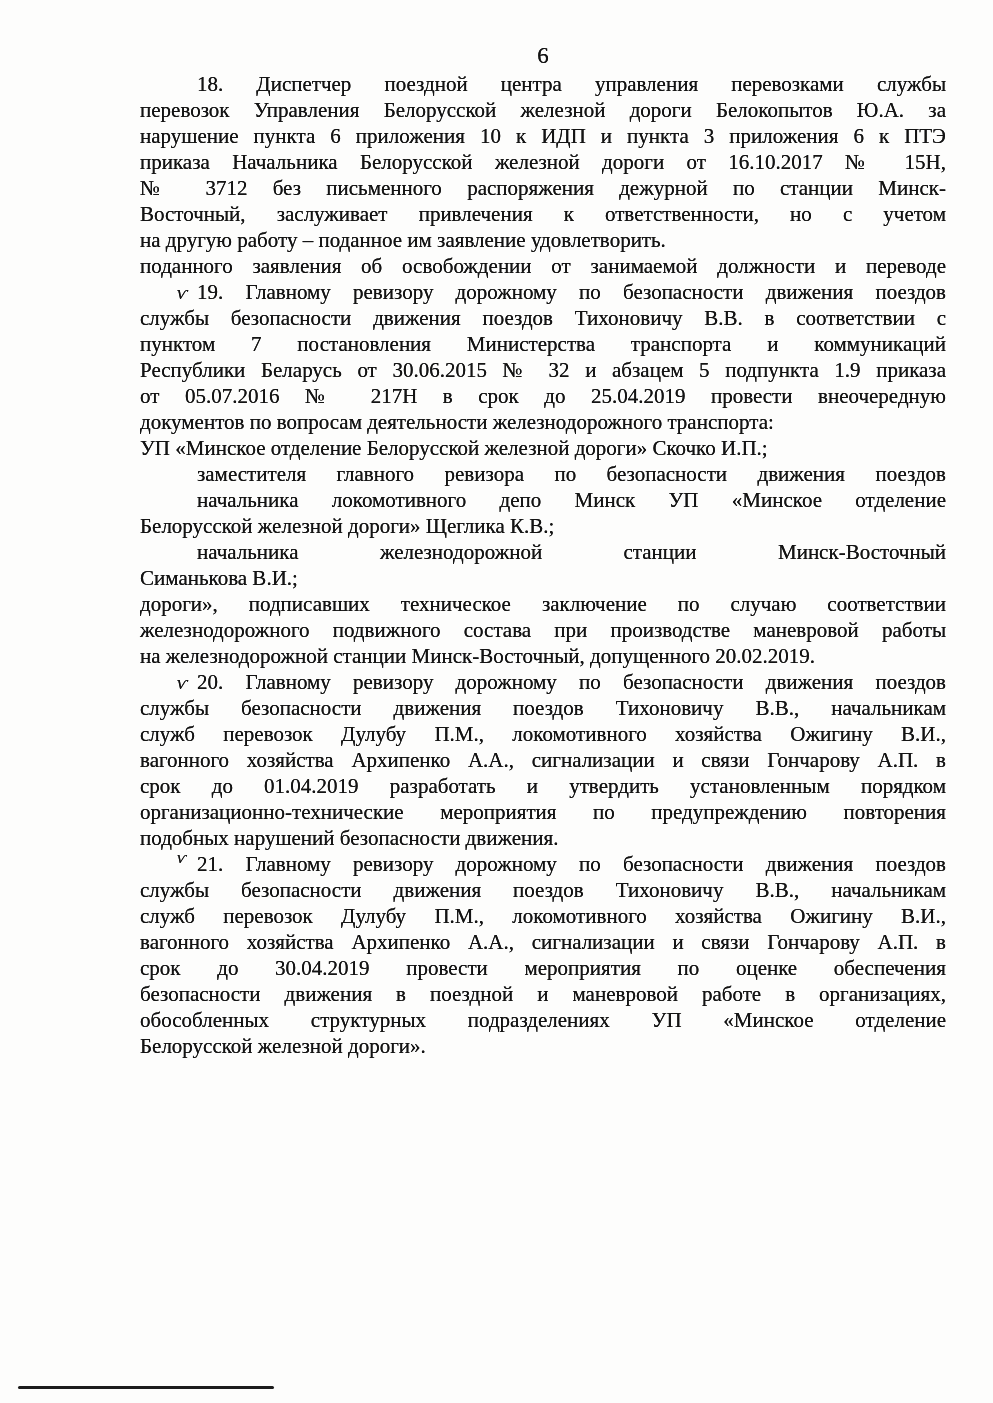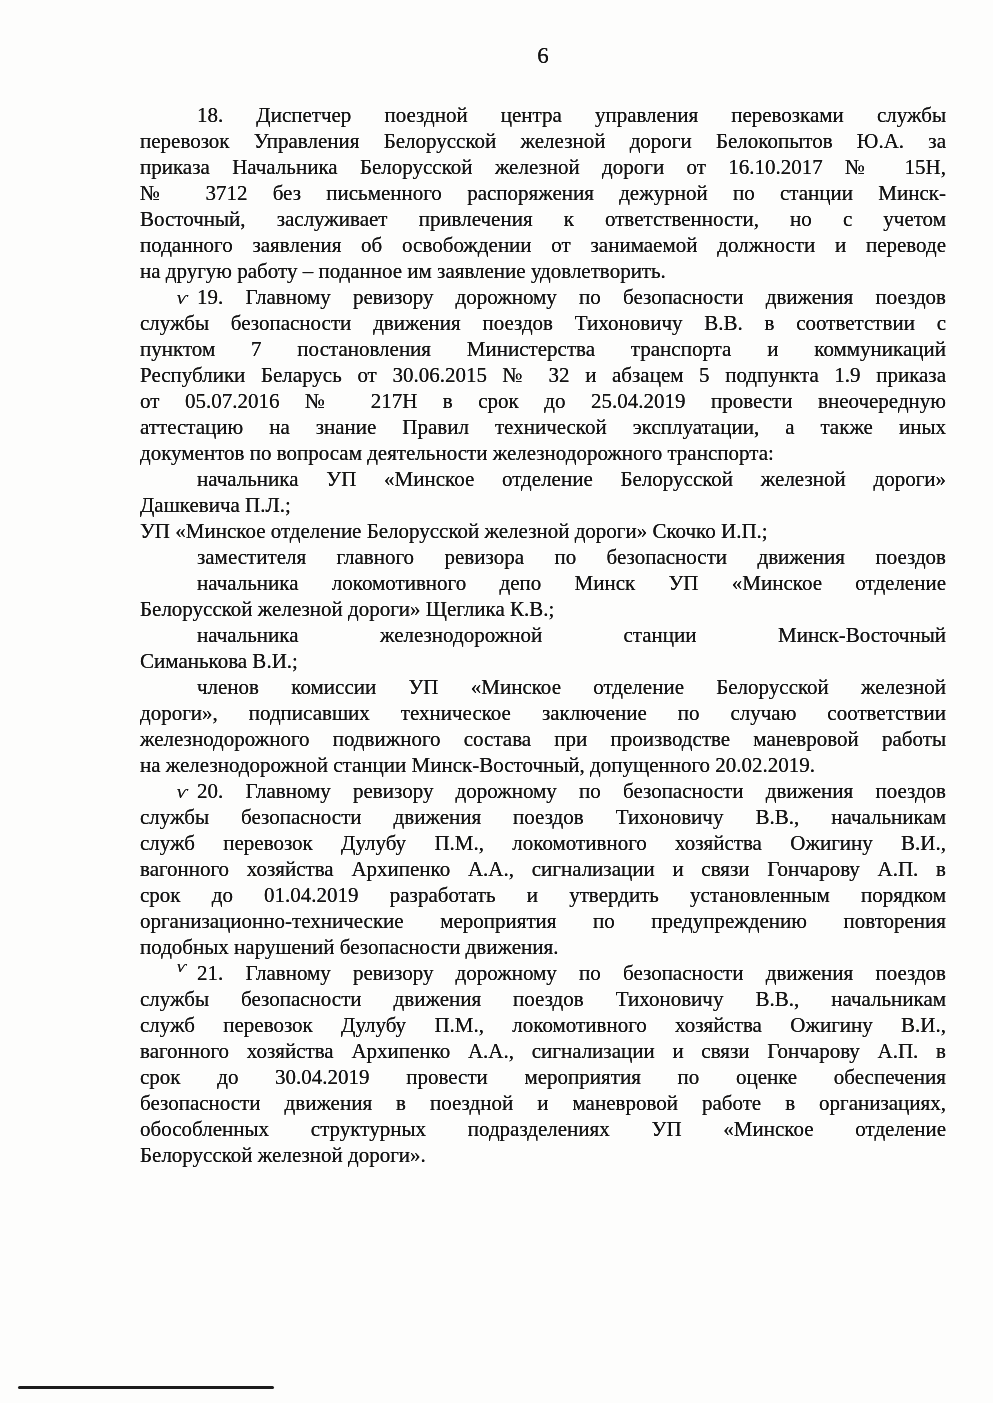--- a/index.html
+++ b/index.html
@@ -29,7 +29,7 @@
   }
   .doc-body {
     position: absolute;
-    top: 102px;
+    top: 71px;
     left: 140px;
     width: 806px;
     font-size: 21px;

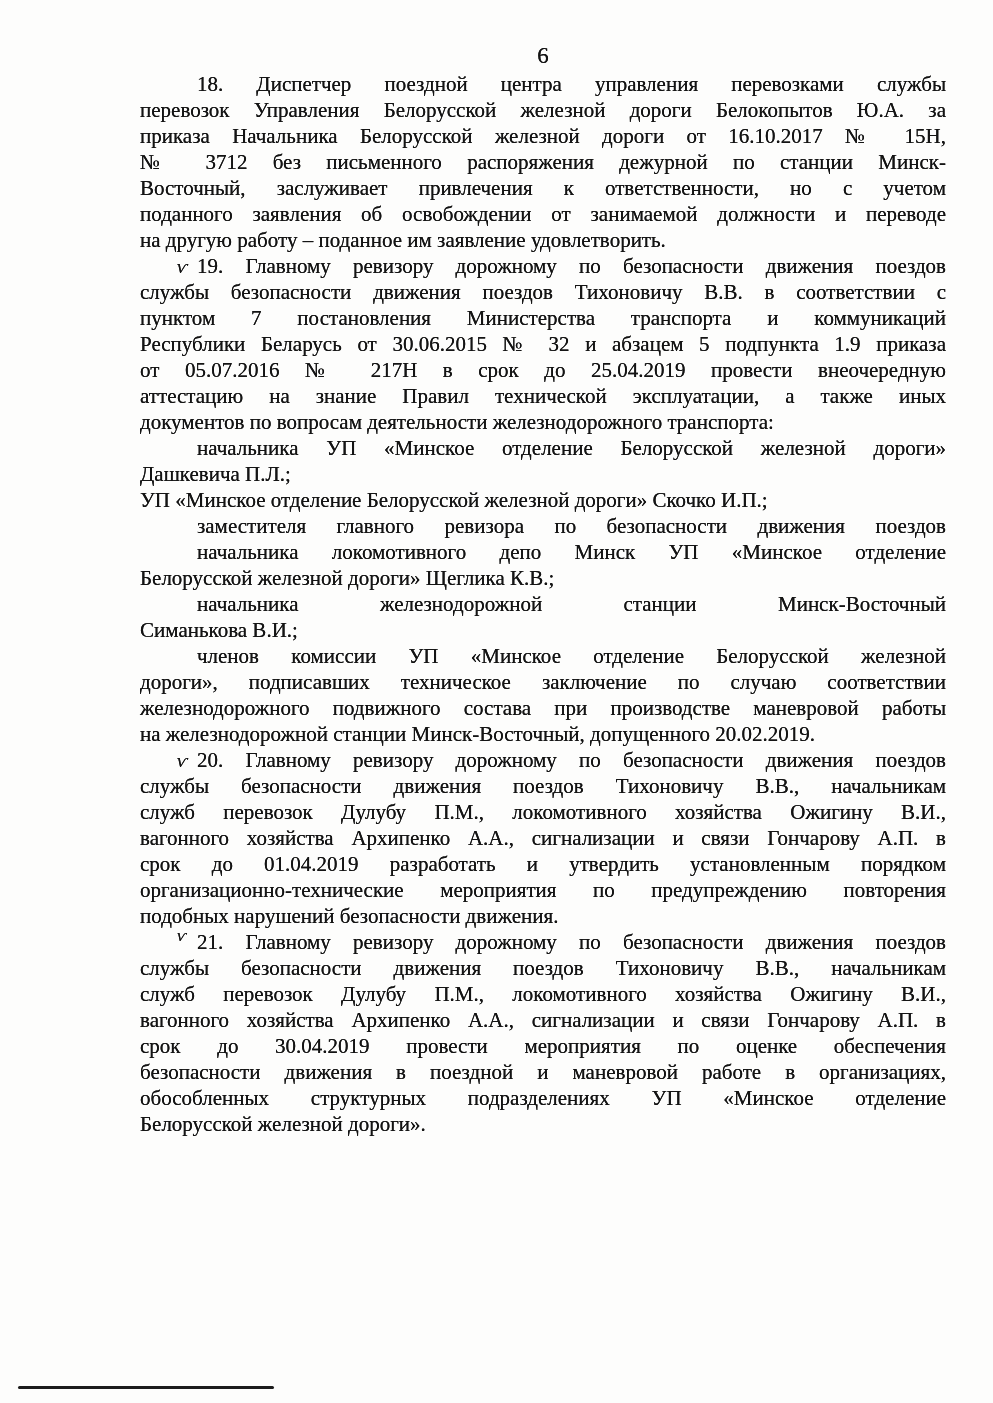--- a/index.html
+++ b/index.html
@@ -76,6 +76,7 @@
       <div class="para">
         <div class="line just first">18. Диспетчер поездной центра управления перевозками службы</div>
         <div class="line just">перевозок Управления Белорусской железной дороги Белокопытов Ю.А. за</div>
+        <div class="line just">нарушение пункта 6 приложения 10 к ИДП и пункта 3 приложения 6 к ПТЭ</div>
         <div class="line just">приказа Начальника Белорусской железной дороги от 16.10.2017 № 15Н,</div>
         <div class="line just">№ 3712 без письменного распоряжения дежурной по станции Минск-</div>
         <div class="line just">Восточный, заслуживает привлечения к ответственности, но с учетом</div>

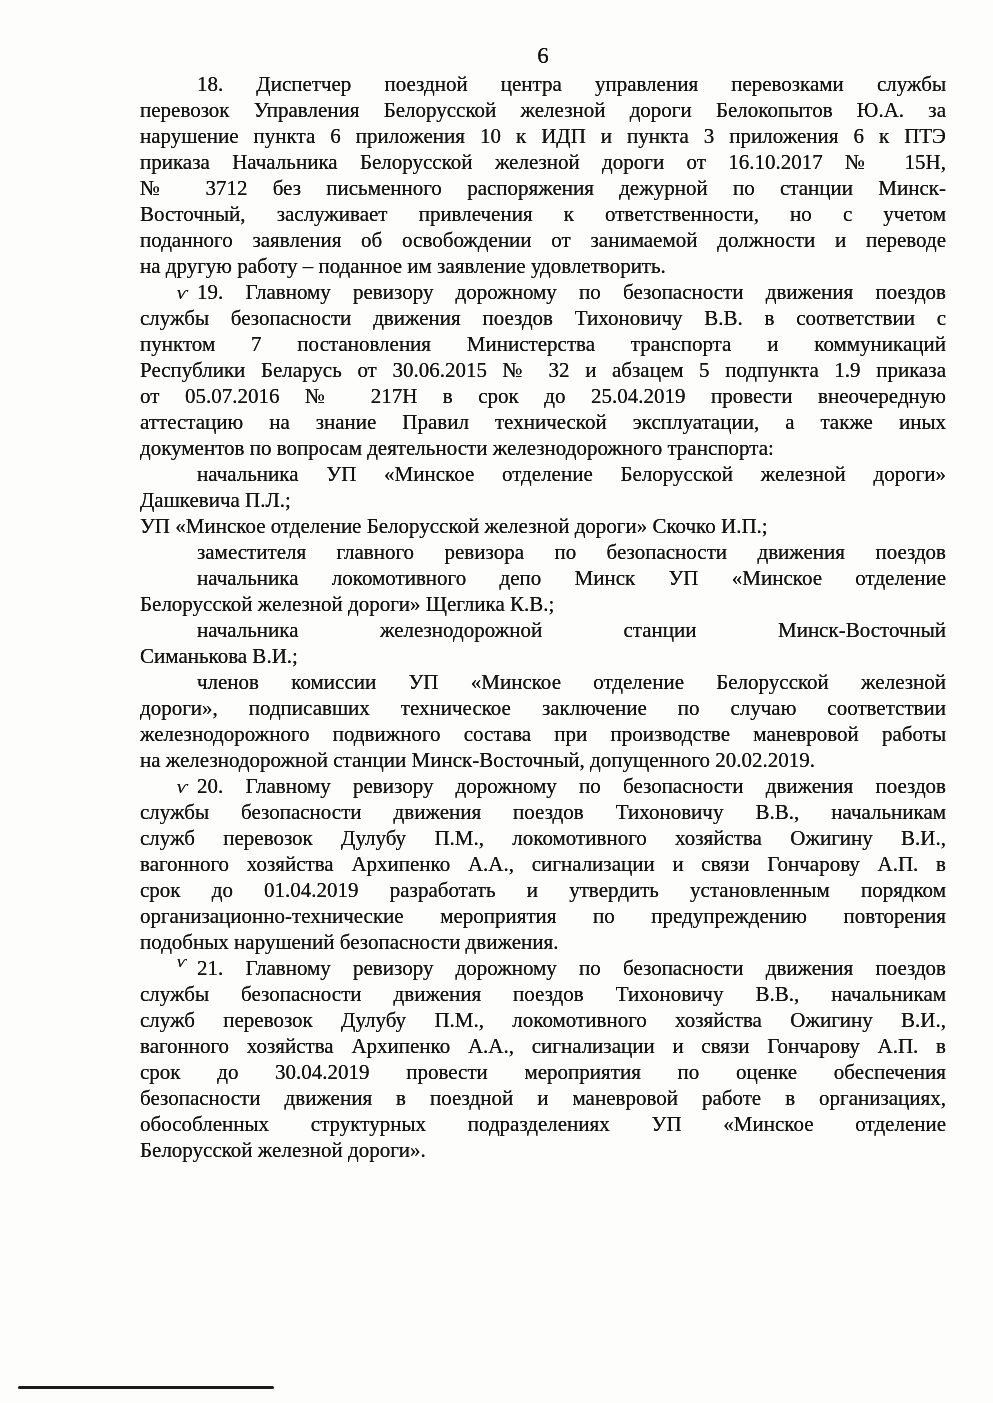--- a/index.html
+++ b/index.html
@@ -80,8 +80,8 @@
         <div class="line just">приказа Начальника Белорусской железной дороги от 16.10.2017 № 15Н,</div>
         <div class="line just">№ 3712 без письменного распоряжения дежурной по станции Минск-</div>
         <div class="line just">Восточный, заслуживает привлечения к ответственности, но с учетом</div>
+        <div class="line">на другую работу – поданное им заявление удовлетворить.</div>
         <div class="line just">поданного заявления об освобождении от занимаемой должности и переводе</div>
-        <div class="line">на другую работу – поданное им заявление удовлетворить.</div>
       </div>
       <div class="para">
         <div class="line just first"><span class="tick">ѵ</span>19. Главному ревизору дорожному по безопасности движения поездов</div>

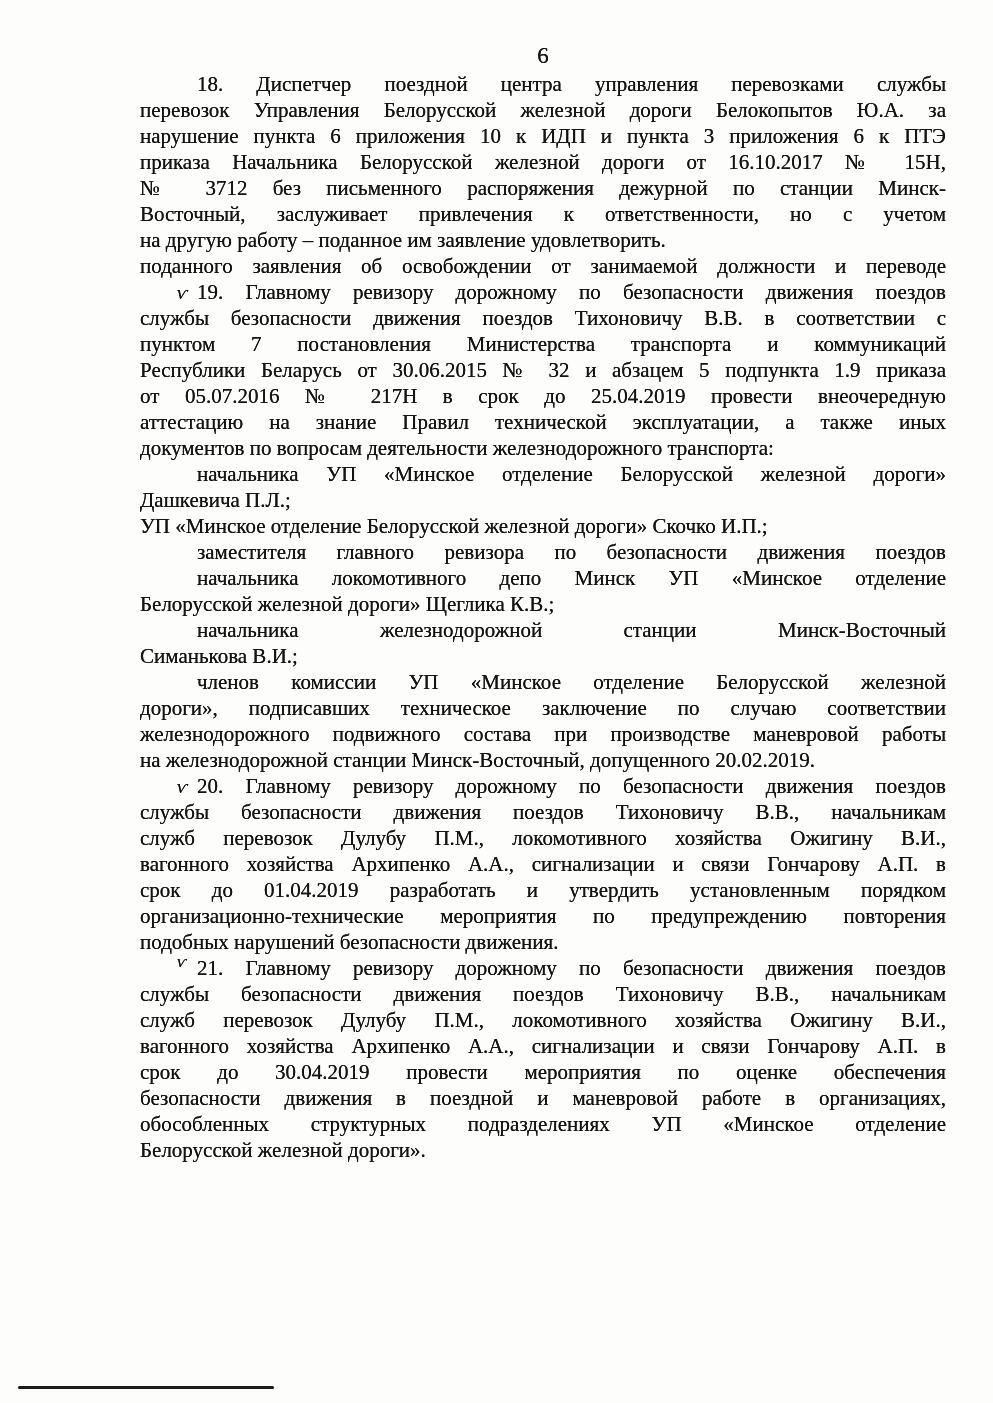--- a/index.html
+++ b/index.html
@@ -89,7 +89,6 @@
         <div class="line just">пунктом 7 постановления Министерства транспорта и коммуникаций</div>
         <div class="line just">Республики Беларусь от 30.06.2015 № 32 и абзацем 5 подпункта 1.9 приказа</div>
         <div class="line just">от 05.07.2016 № 217Н в срок до 25.04.2019 провести внеочередную</div>
-        <div class="line just">аттестацию на знание Правил технической эксплуатации, а также иных</div>
         <div class="line">документов по вопросам деятельности железнодорожного транспорта:</div>
       </div>
       <div class="para">

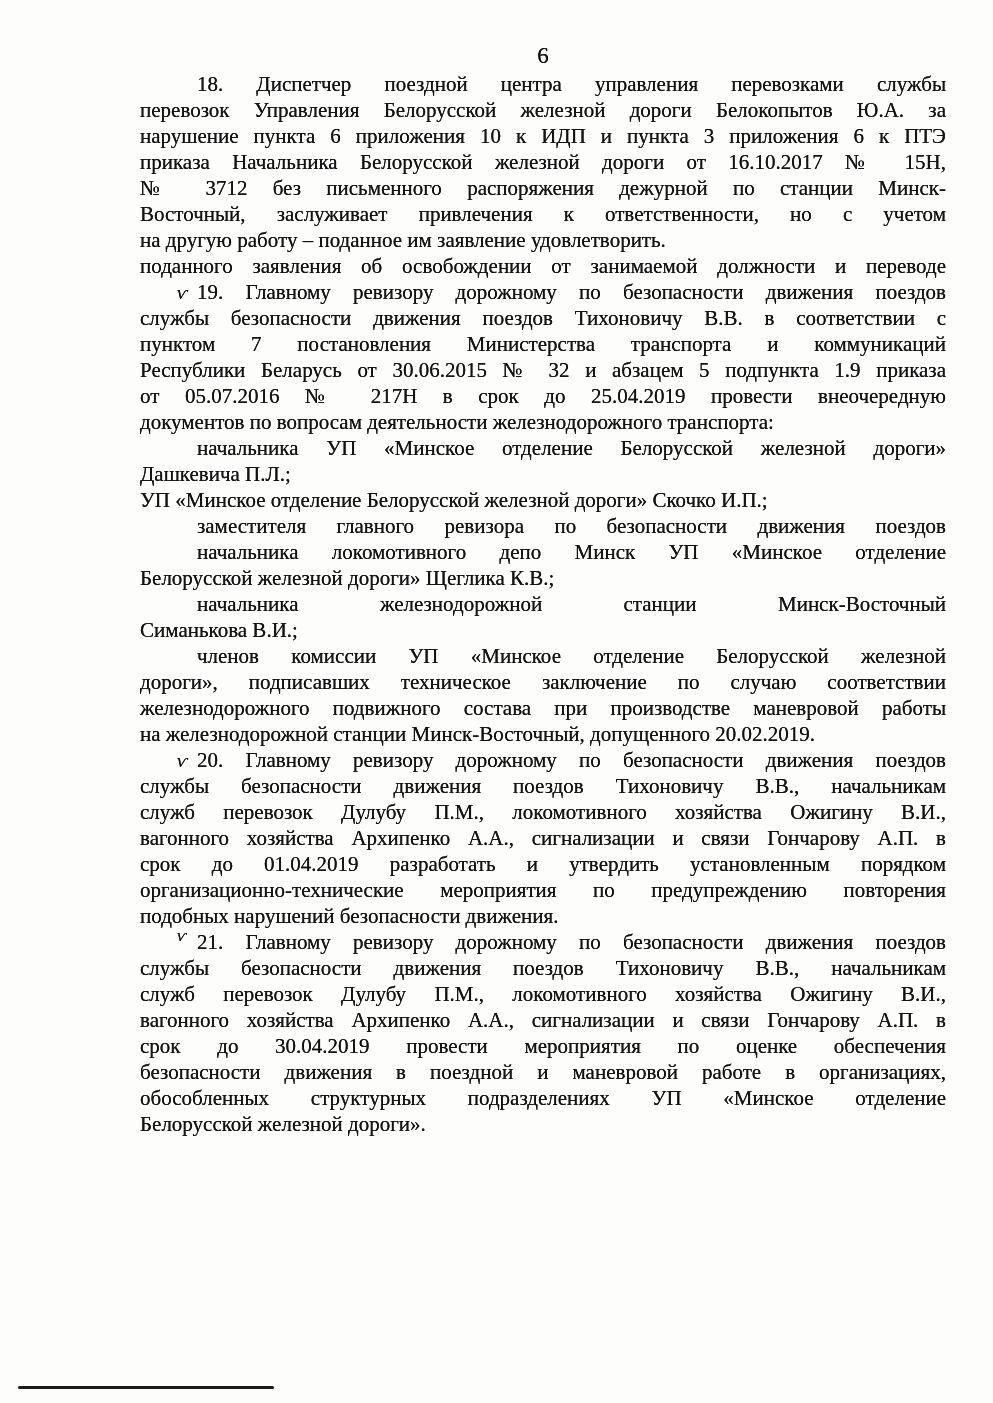--- a/index.html
+++ b/index.html
@@ -92,10 +92,6 @@
         <div class="line">документов по вопросам деятельности железнодорожного транспорта:</div>
       </div>
       <div class="para">
-        <div class="line just first">начальника УП «Минское отделение Белорусской железной дороги»</div>
-        <div class="line">Дашкевича П.Л.;</div>
-      </div>
-      <div class="para">
         <div class="line">УП «Минское отделение Белорусской железной дороги» Скочко И.П.;</div>
         <div class="line just first">заместителя главного ревизора по безопасности движения поездов</div>
       </div>

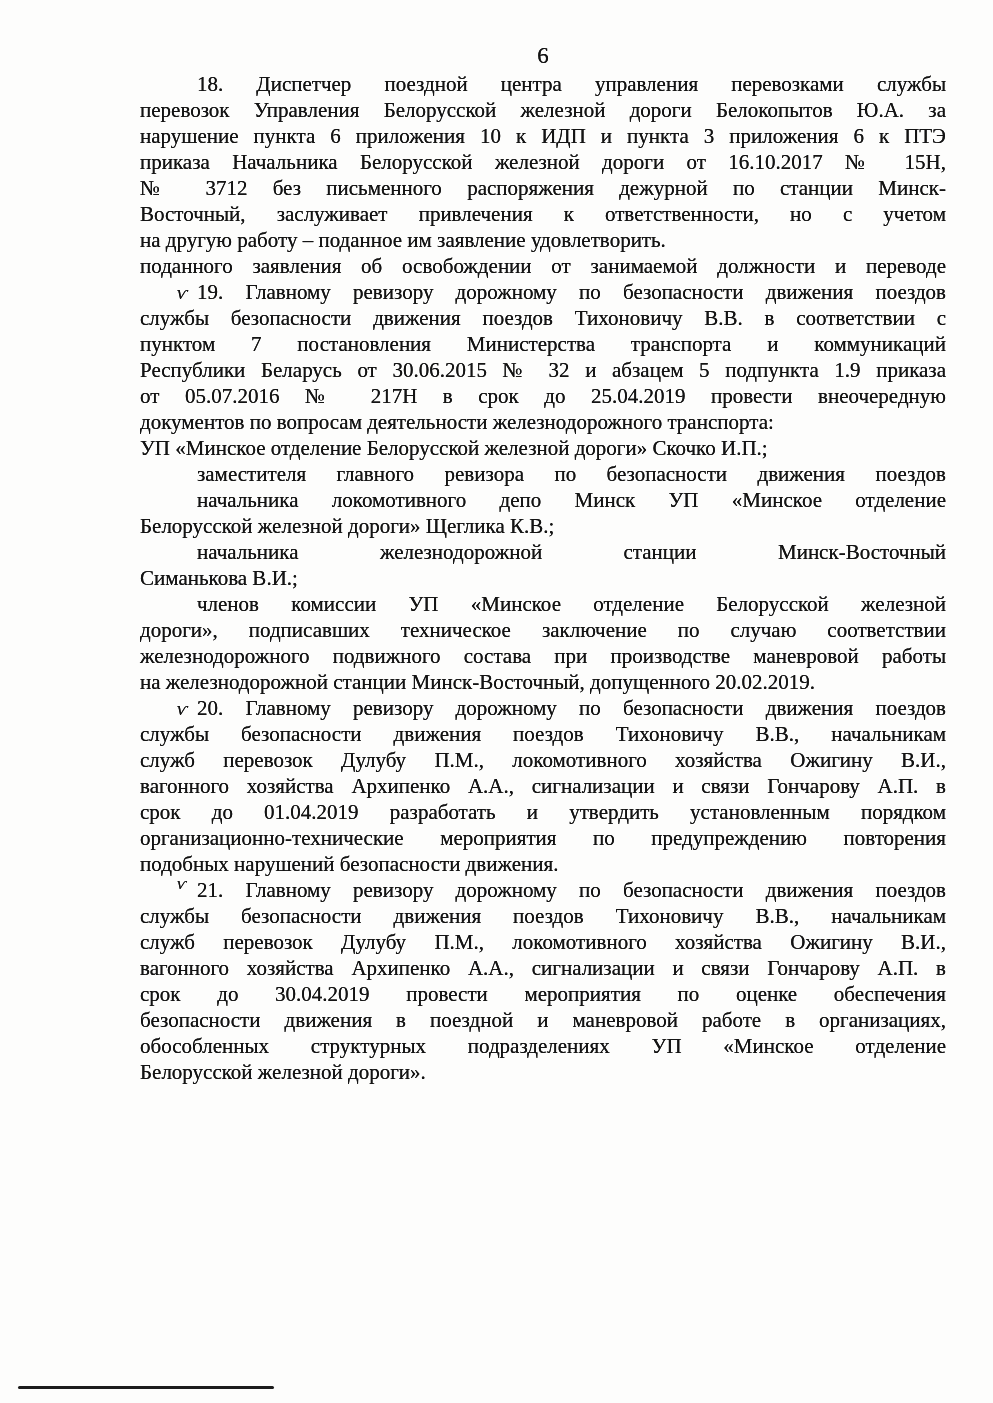--- a/index.html
+++ b/index.html
@@ -104,7 +104,6 @@
         <div class="line">Симанькова В.И.;</div>
       </div>
       <div class="para">
-        <div class="line just first">членов комиссии УП «Минское отделение Белорусской железной</div>
         <div class="line just">дороги», подписавших техническое заключение по случаю соответствии</div>
         <div class="line just">железнодорожного подвижного состава при производстве маневровой работы</div>
         <div class="line">на железнодорожной станции Минск-Восточный, допущенного 20.02.2019.</div>

